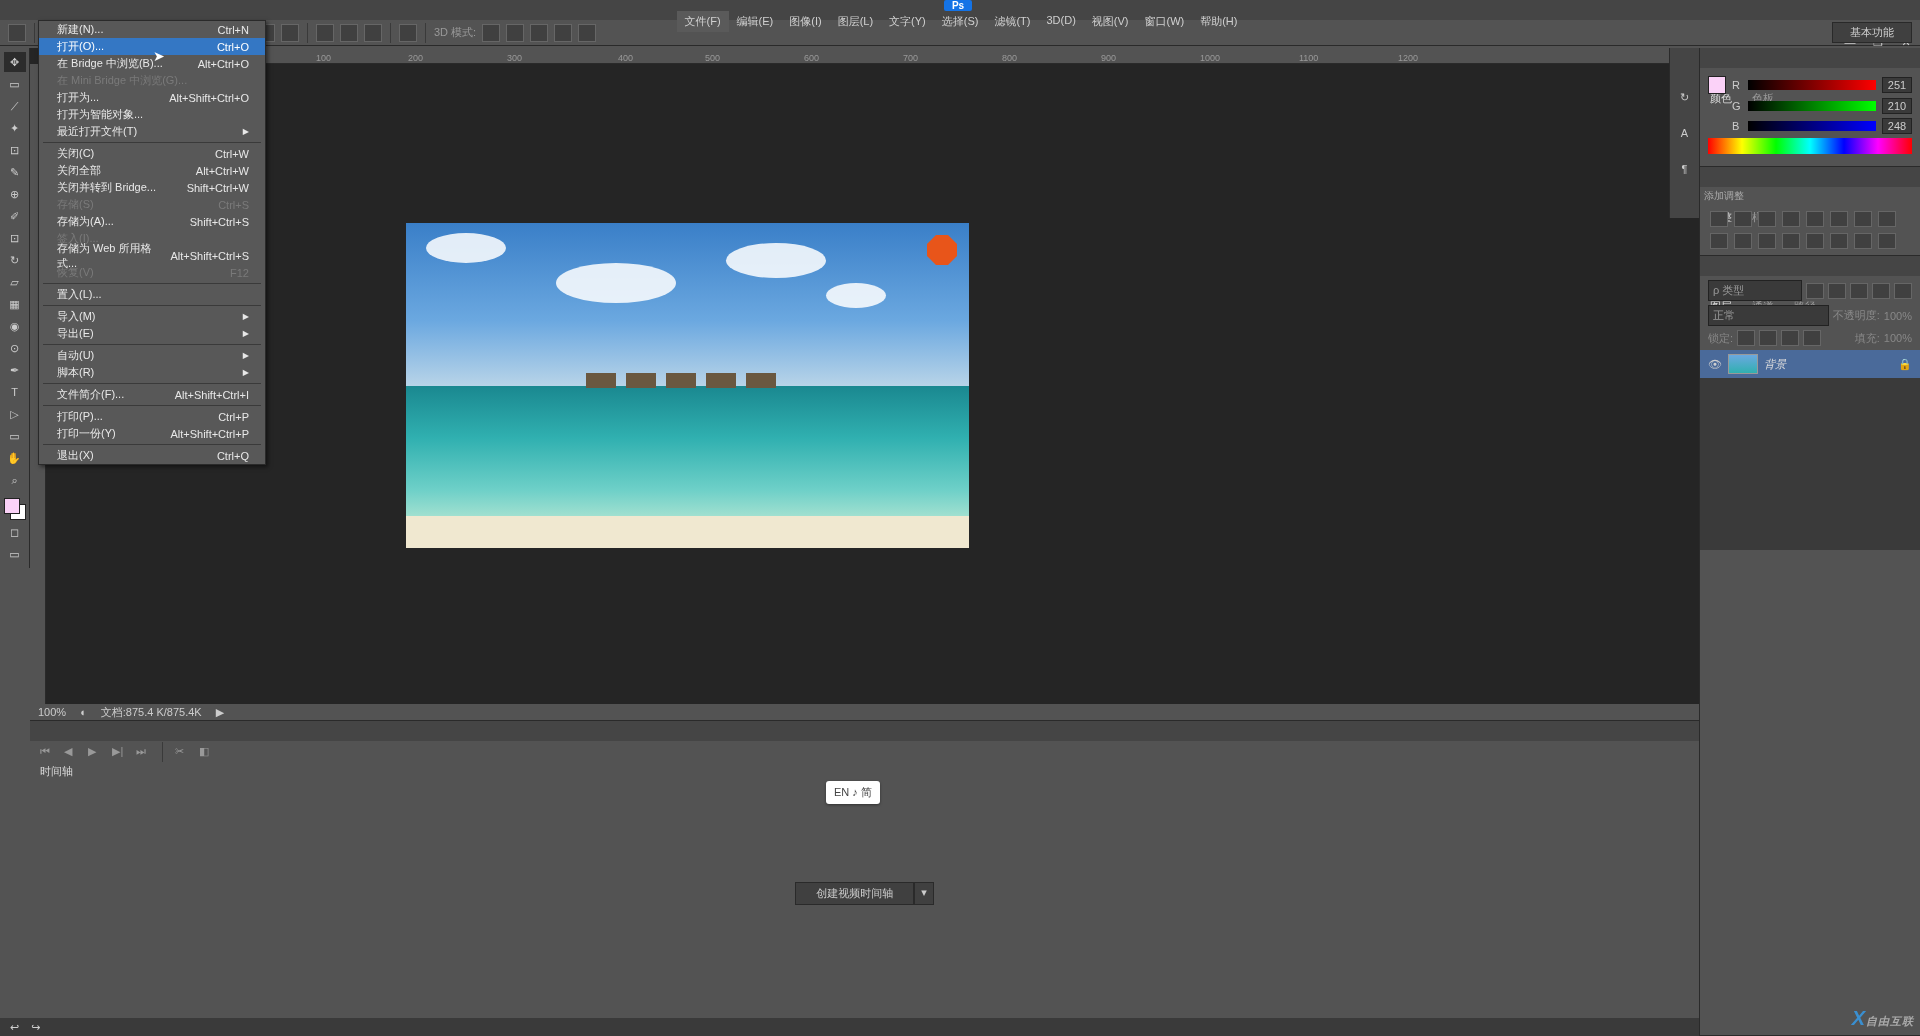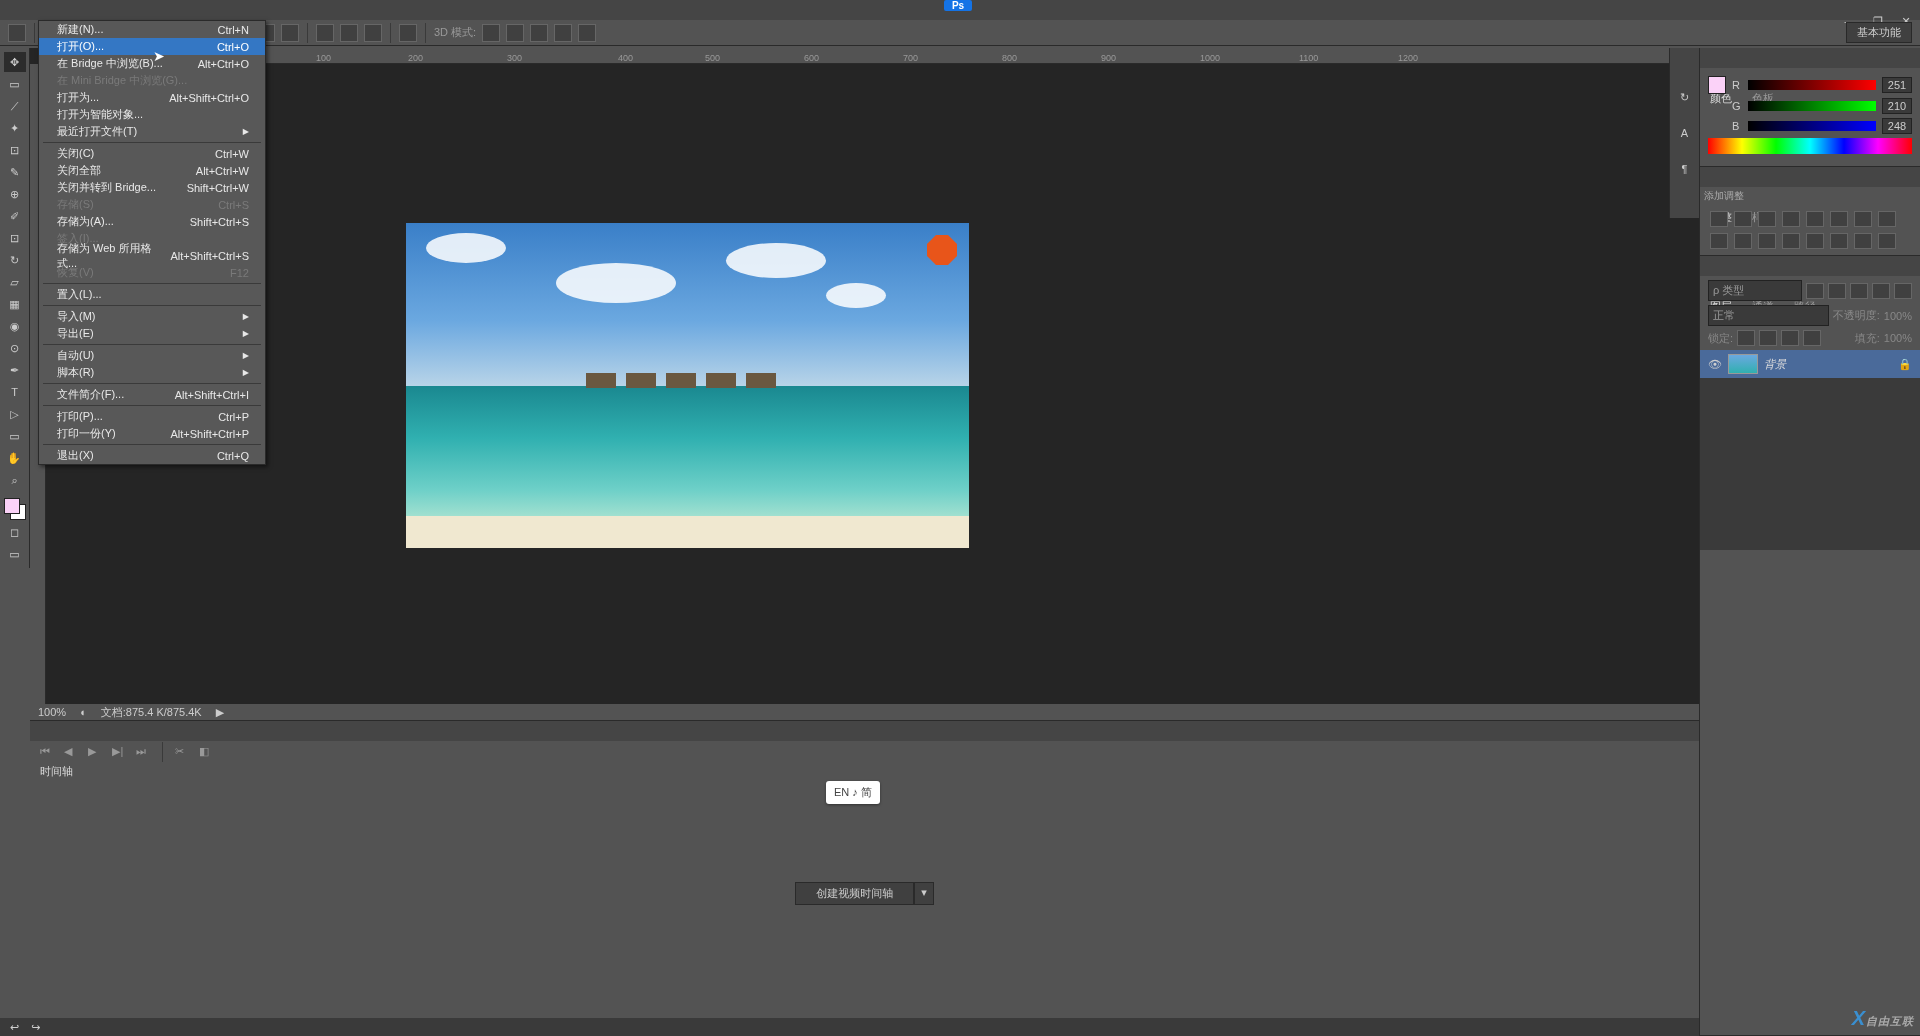--- a/index.html
+++ b/index.html
@@ -103,6 +103,19 @@
 
 <div class="menubar">
   <div class="ps-logo">Ps</div>
+  <div id="menubar-items" style="display: flex;">
+      <div class="menubar-item" style="background: rgb(90, 90, 90);">文件(F)</div>
+      <div class="menubar-item">编辑(E)</div>
+      <div class="menubar-item">图像(I)</div>
+      <div class="menubar-item">图层(L)</div>
+      <div class="menubar-item">文字(Y)</div>
+      <div class="menubar-item">选择(S)</div>
+      <div class="menubar-item">滤镜(T)</div>
+      <div class="menubar-item">3D(D)</div>
+      <div class="menubar-item">视图(V)</div>
+      <div class="menubar-item">窗口(W)</div>
+      <div class="menubar-item">帮助(H)</div>
+    </div>
   <div class="window-controls">
     <div class="win-btn">—</div>
     <div class="win-btn">❐</div>

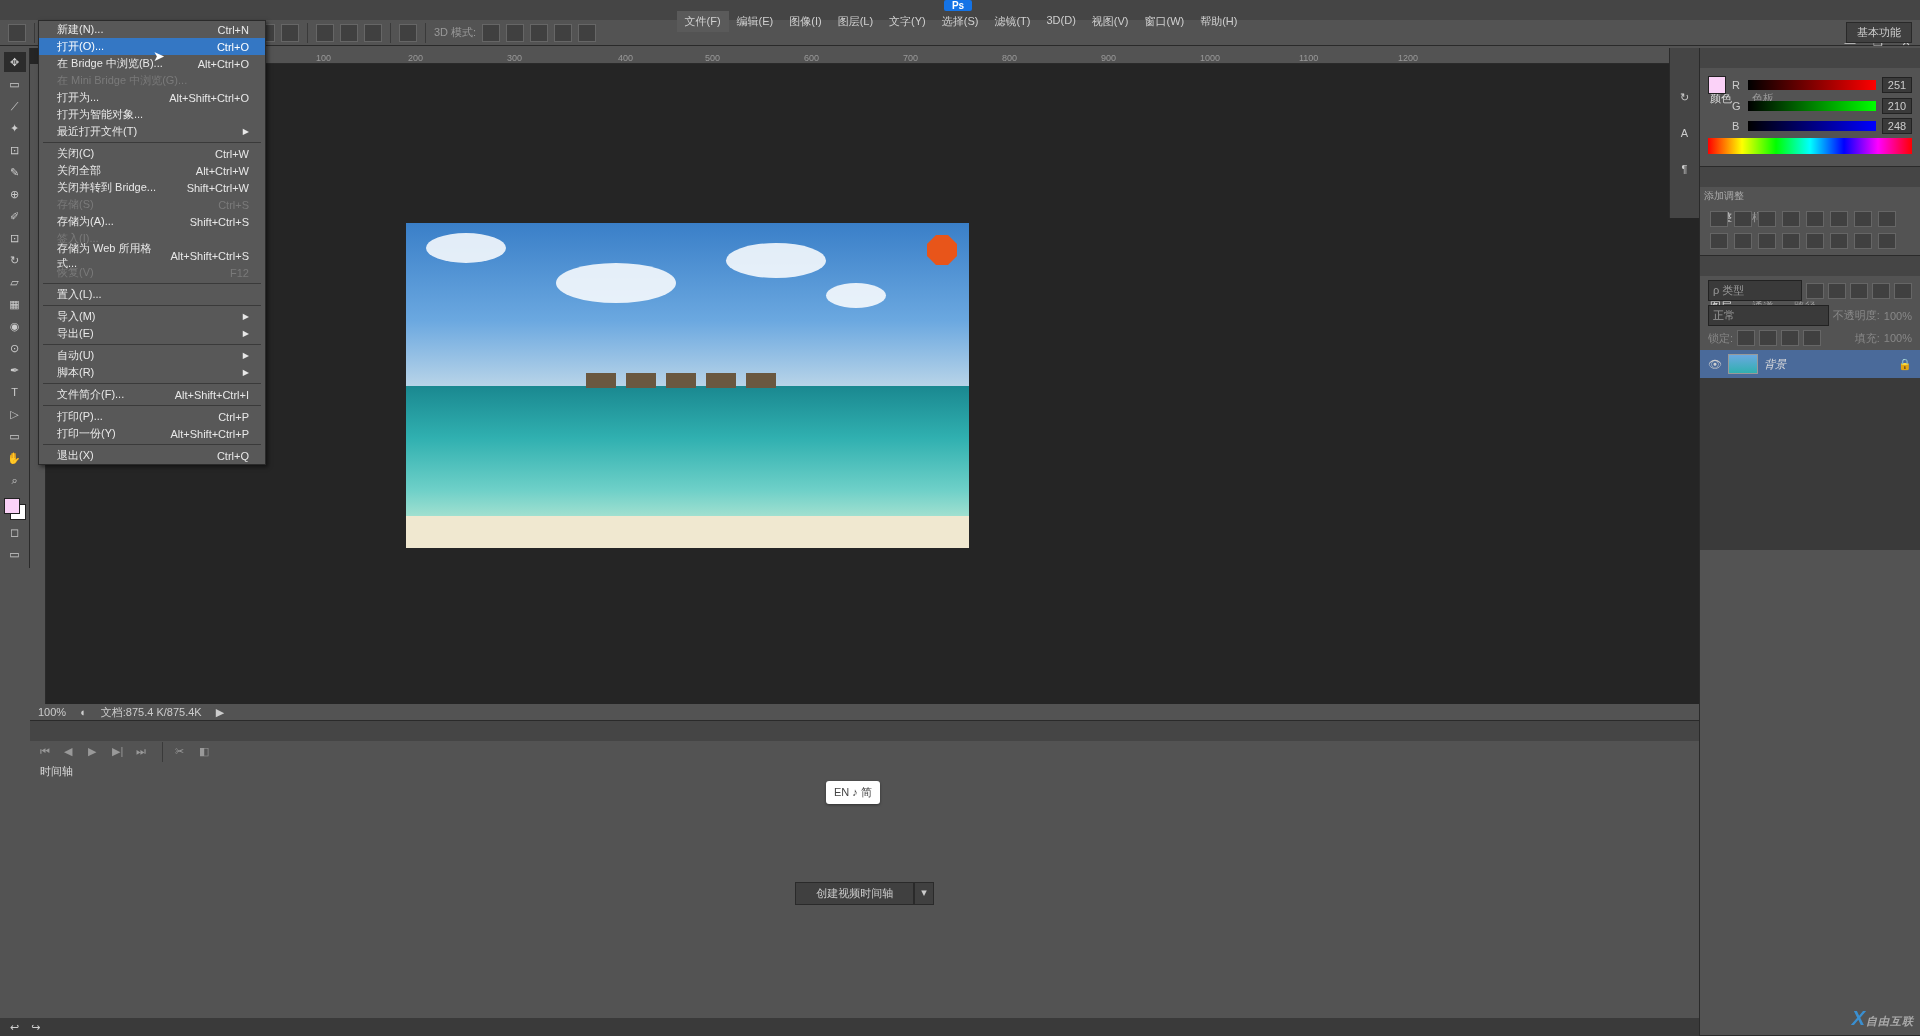--- a/index.html
+++ b/index.html
@@ -17,7 +17,7 @@
 .opt-icon { width: 18px; height: 18px; border: 1px solid #666; background: #404040; }
 .opt-divider { width: 1px; height: 20px; background: #3a3a3a; margin: 0 2px; }
 .opt-label { color: #999; }
-.workspace-btn { margin-left: auto; background: #404040; border: 1px solid #292929; padding: 2px 10px; color: #ccc; }
+.workspace-btn { margin-left: auto; background: #404040; border: 1px solid #292929; padding: 2px 17px; color: #ccc; }
 
 
 .dropdown { position: absolute; left: 38px; top: 20px; width: 228px; background: #585858; border: 1px solid #2a2a2a; box-shadow: 2px 2px 4px rgba(0,0,0,0.5); z-index: 1000; }

